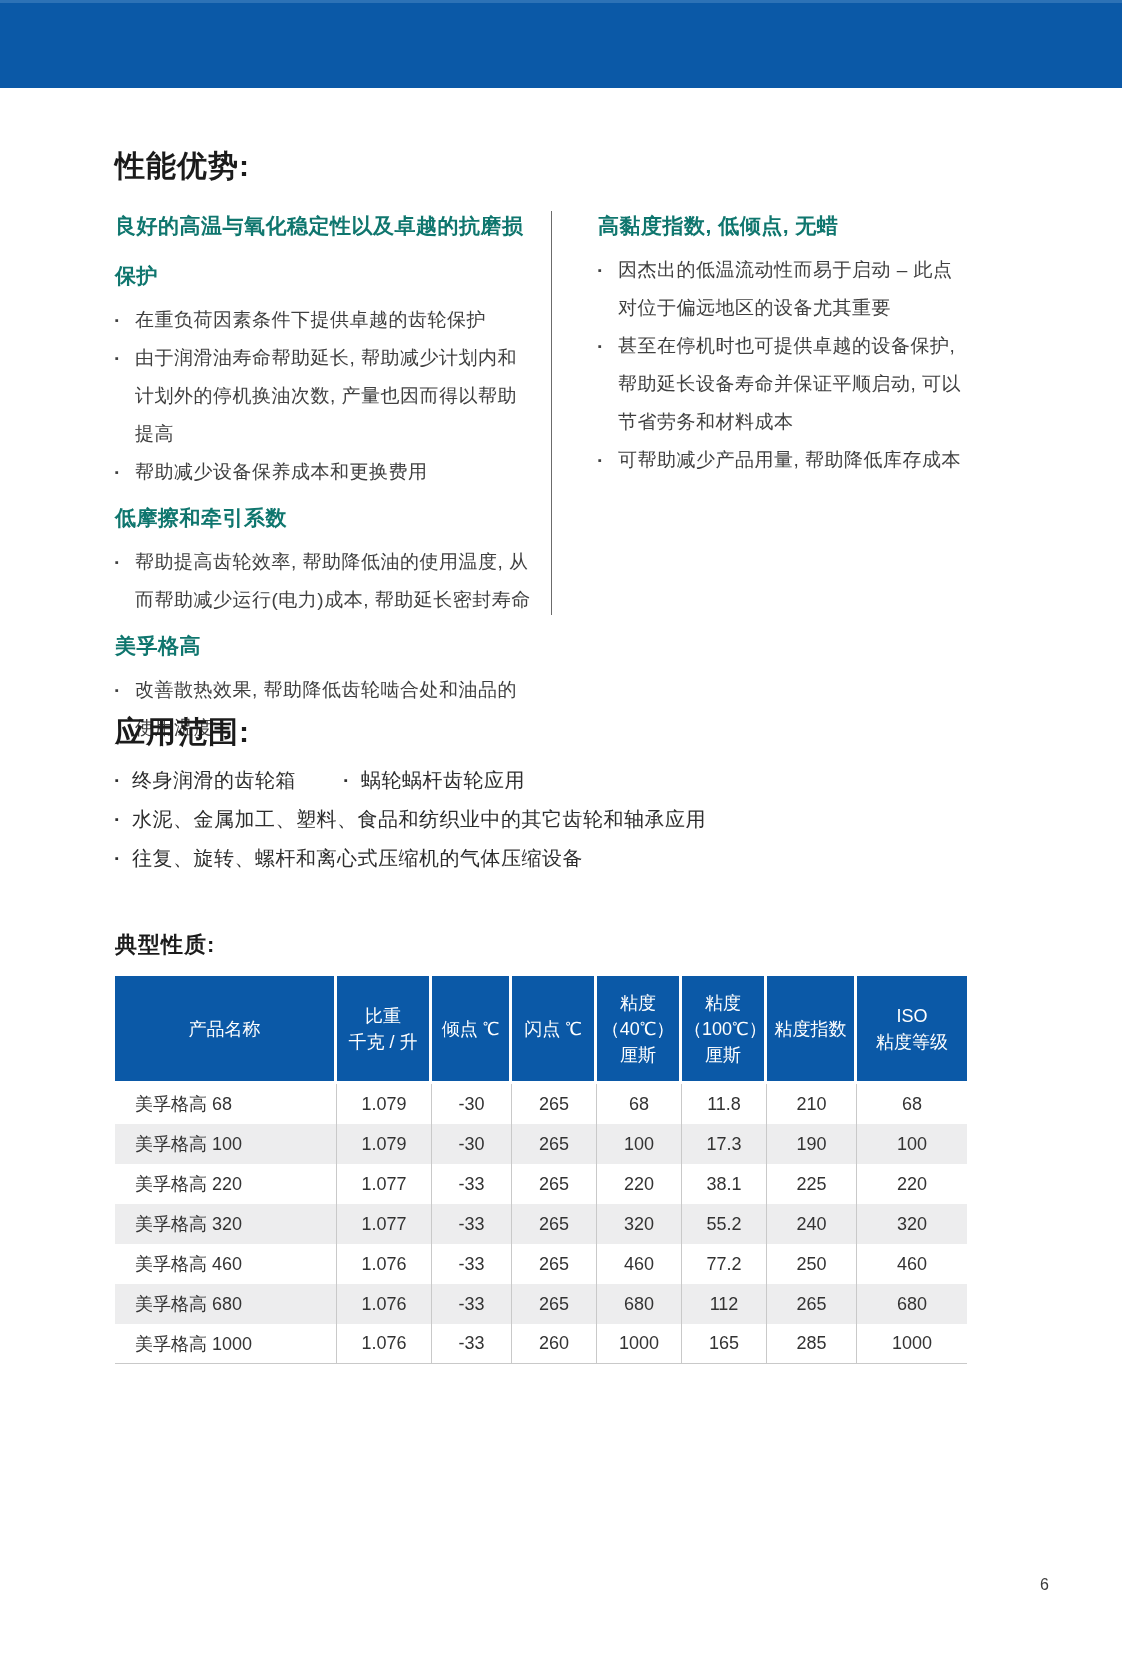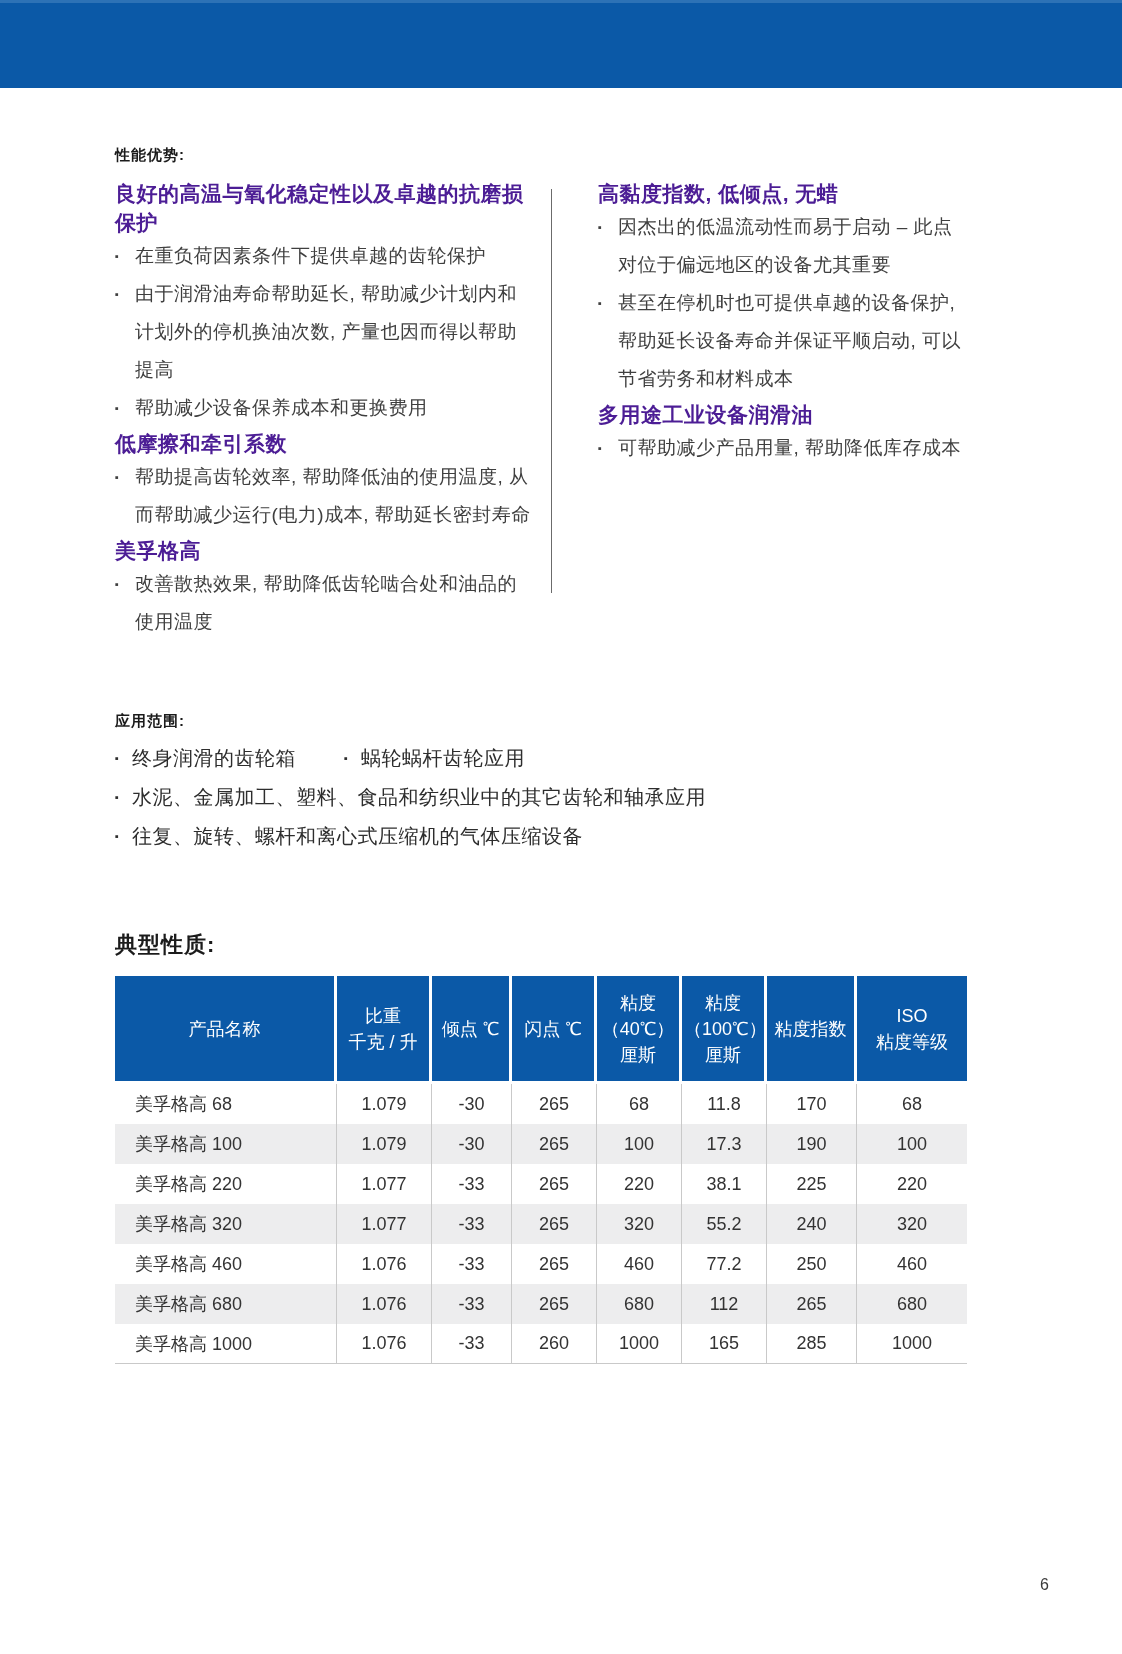--- a/index.html
+++ b/index.html
@@ -11,7 +11,7 @@
   .topbar { position:absolute; top:0; left:0; width:1122px; height:88px; background:var(--brand-blue,#0b59a7); }
   .topbar::before { content:""; position:absolute; top:0; left:0; right:0; height:3px; background:#2d72b6; }
 
-  h2.sec-title { margin:0; font-size:15px; font-weight:bold; color:#1b1b1b; letter-spacing:1px; }
+  h2.sec-title { margin:0; font-size:30px; font-weight:bold; color:#1b1b1b; letter-spacing:1px; }
 
   
   .perf { position:absolute; left:115px; top:146px; width:852px; }

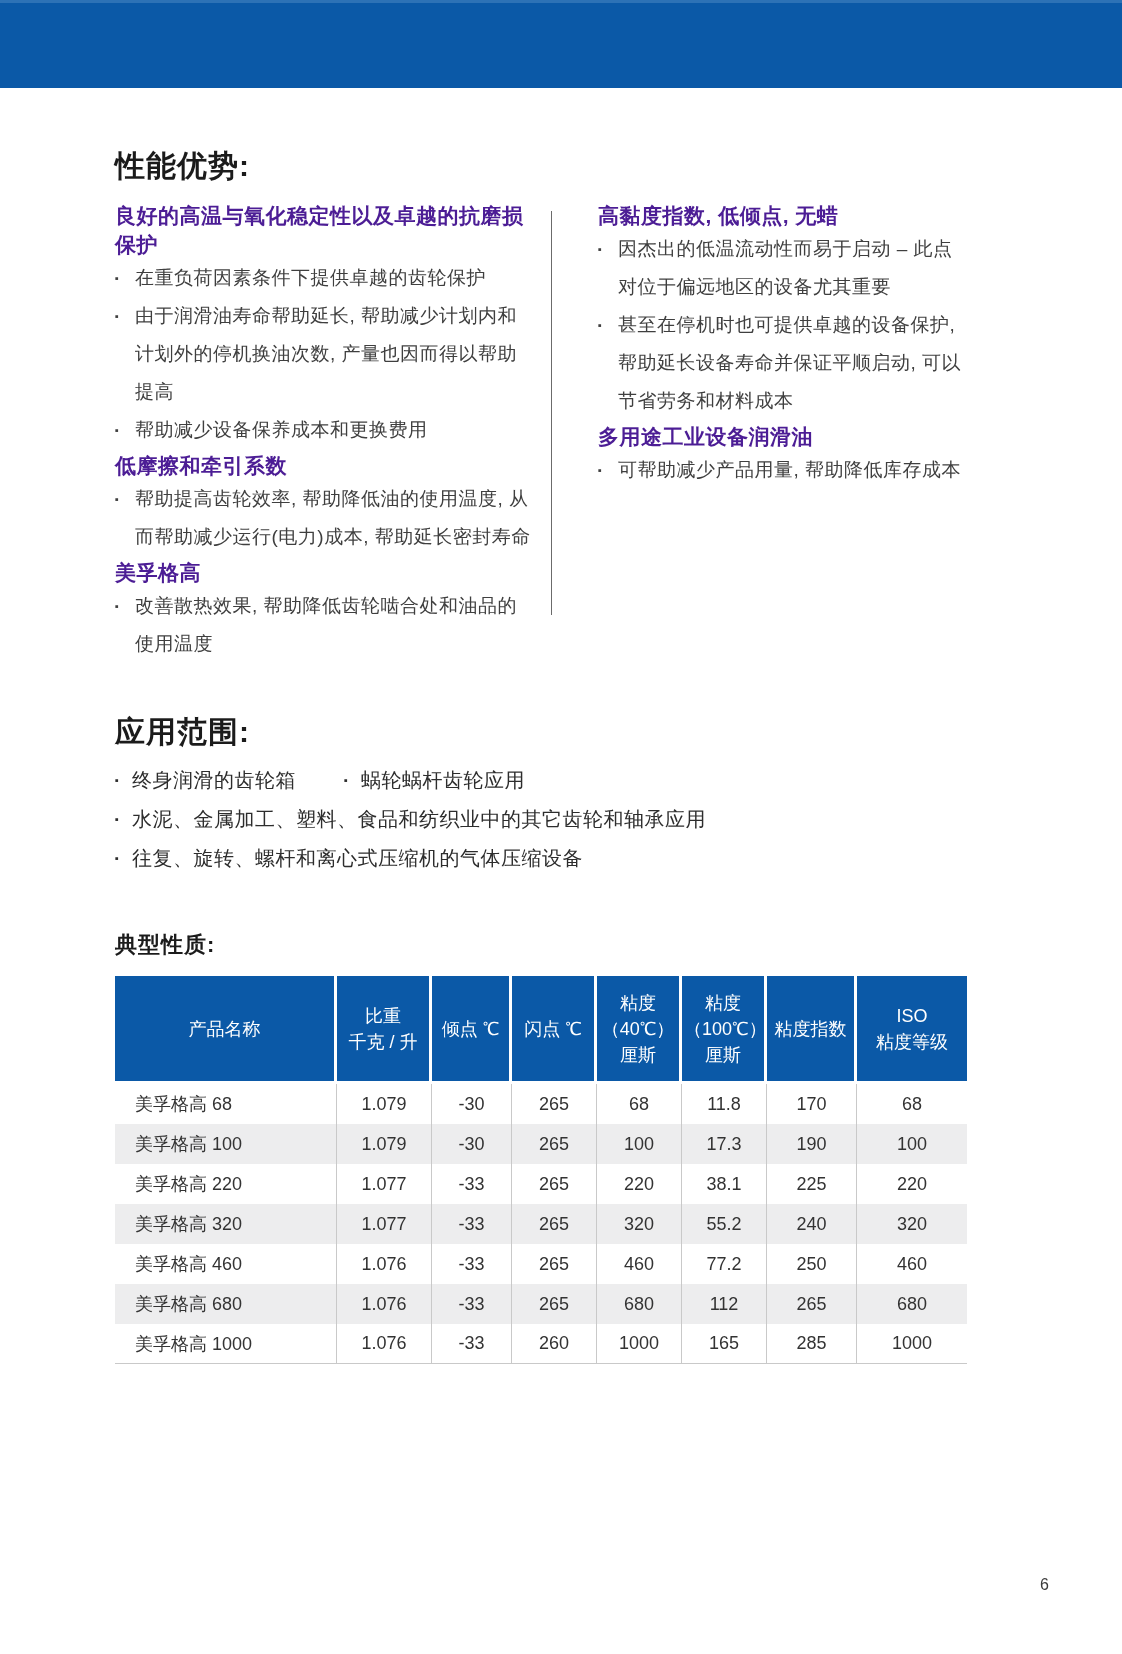--- a/index.html
+++ b/index.html
@@ -19,7 +19,7 @@
   .col-left { width:418px; }
   .divider { width:1px; background:#6b6b6b; height:404px; margin:12px 14px 0 18px; flex:none; }
   .col-right { flex:1;margin-left:32px; }
-  .subheading { font-size:21px; font-weight:600; color:#4c1d95; line-height:29px; margin-top:2px; letter-spacing:0.5px; }
+  .subheading { font-size:21px; font-weight:600; color:#0f766e; line-height:50px; margin-top:2px; letter-spacing:0.5px; }
   .bullet { display:flex; font-size:19px; color:#3f3f3f; line-height:38px; letter-spacing:0.5px; }
   .marker { width:20px; flex:none; font-size:11px; color:#3f3f3f; line-height:38px; }
 

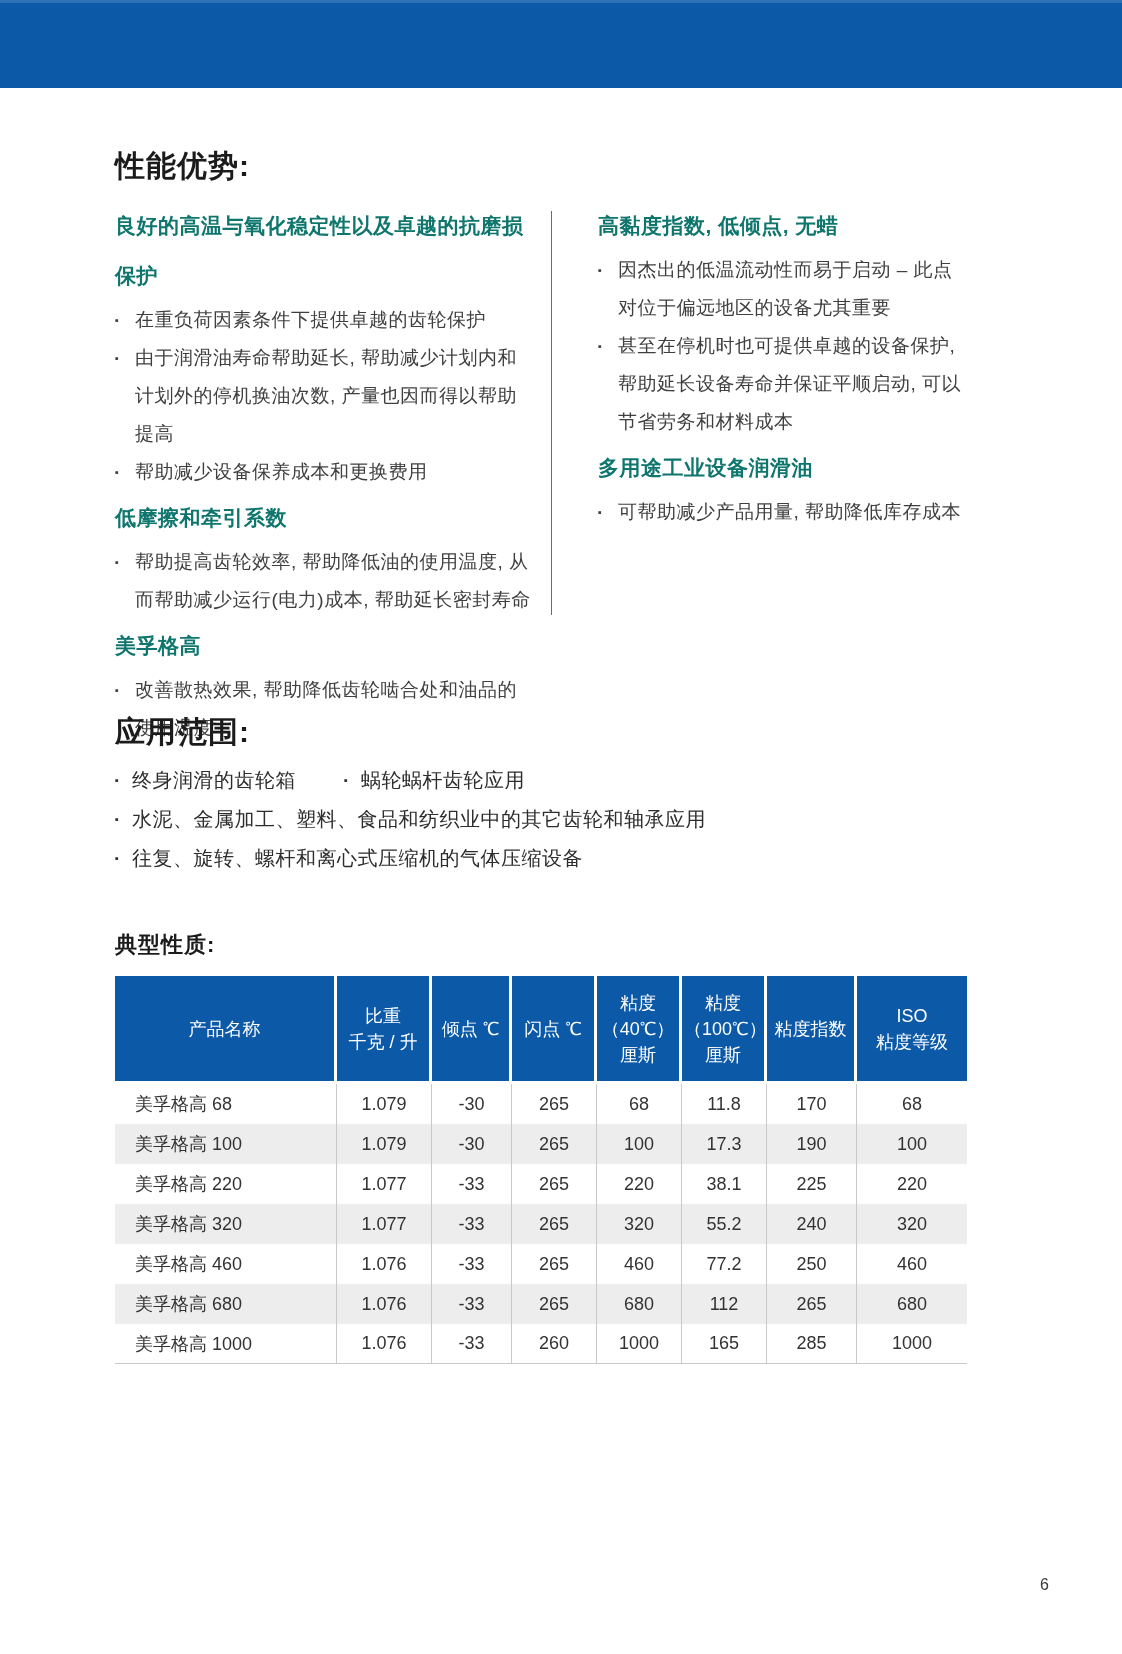--- a/index.html
+++ b/index.html
@@ -102,7 +102,6 @@
             <span class="marker">▪</span>
             <span class="btxt">甚至在停机时也可提供卓越的设备保护, 帮助延长设备寿命并保证平顺启动, 可以节省劳务和材料成本</span>
           </div>
-          <div class="subheading">多用途工业设备润滑油</div>
           <div class="bullet">
             <span class="marker">▪</span>
             <span class="btxt">可帮助减少产品用量, 帮助降低库存成本</span>

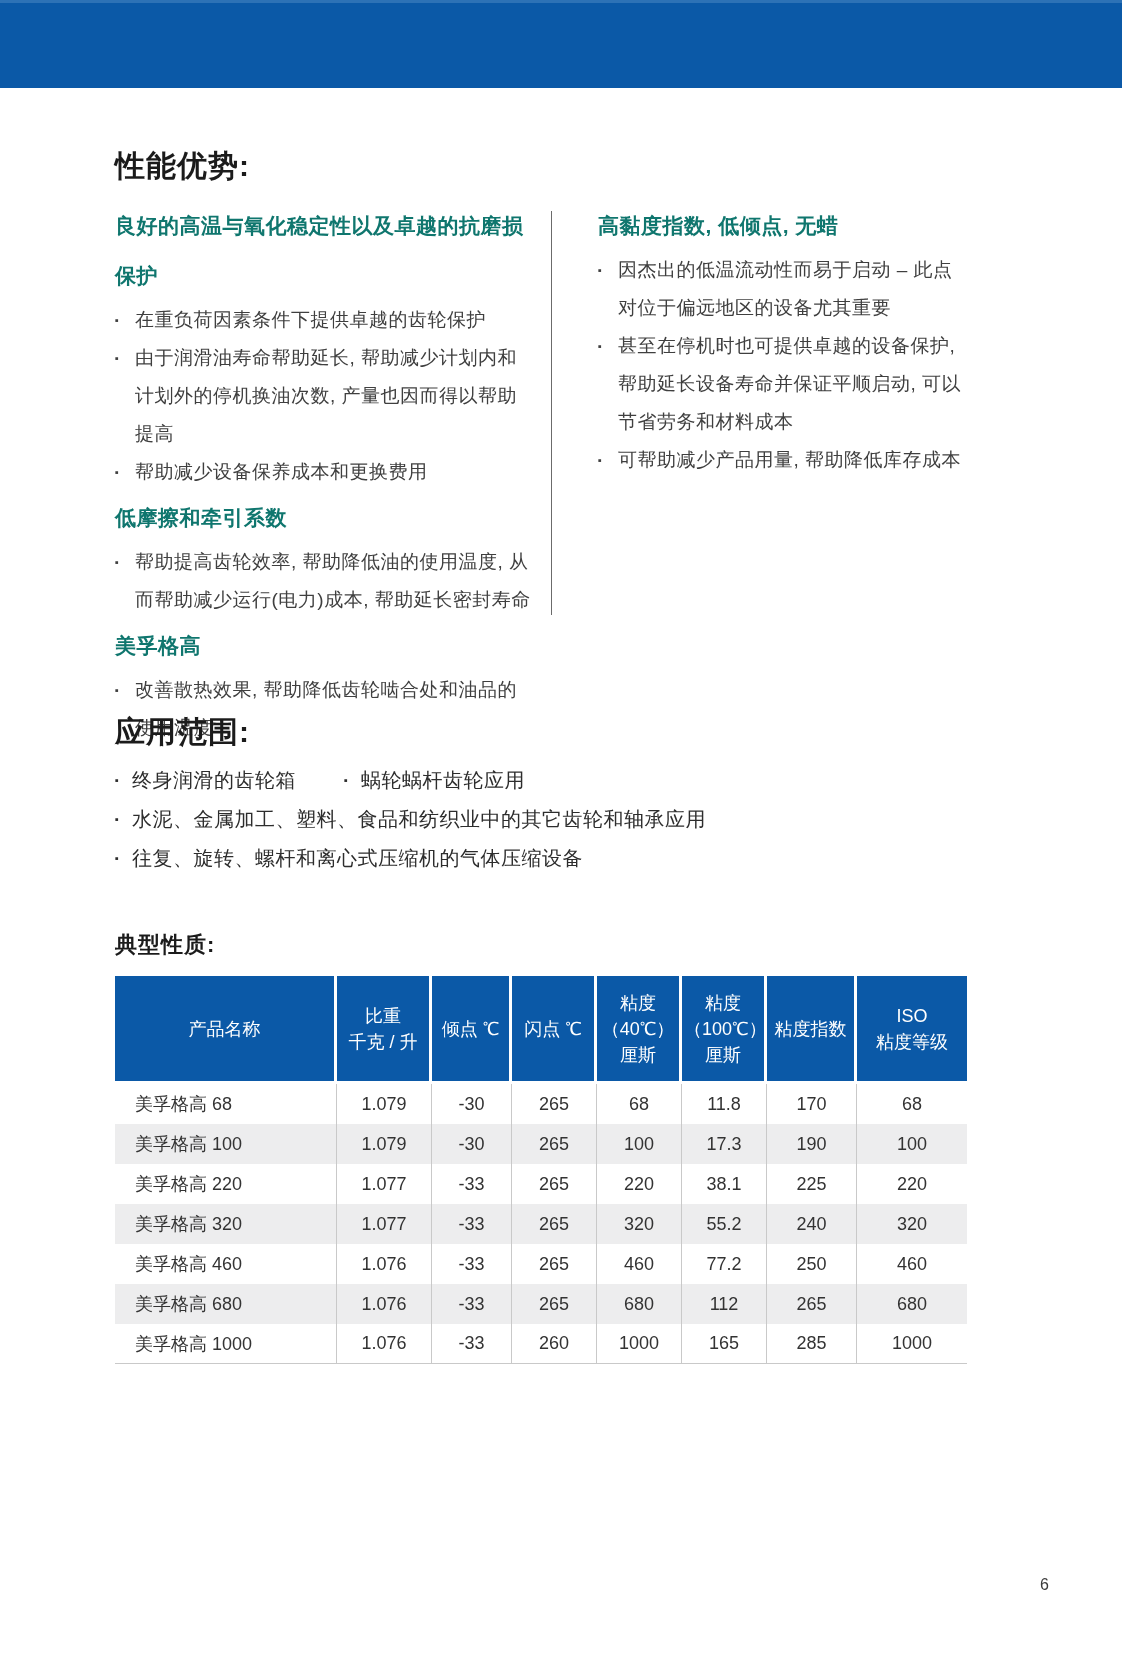--- a/index.html
+++ b/index.html
@@ -171,7 +171,7 @@
             <td>265</td>
             <td>68</td>
             <td>11.8</td>
-            <td>170</td>
+            <td>210</td>
             <td>68</td>
           </tr>
           <tr>

